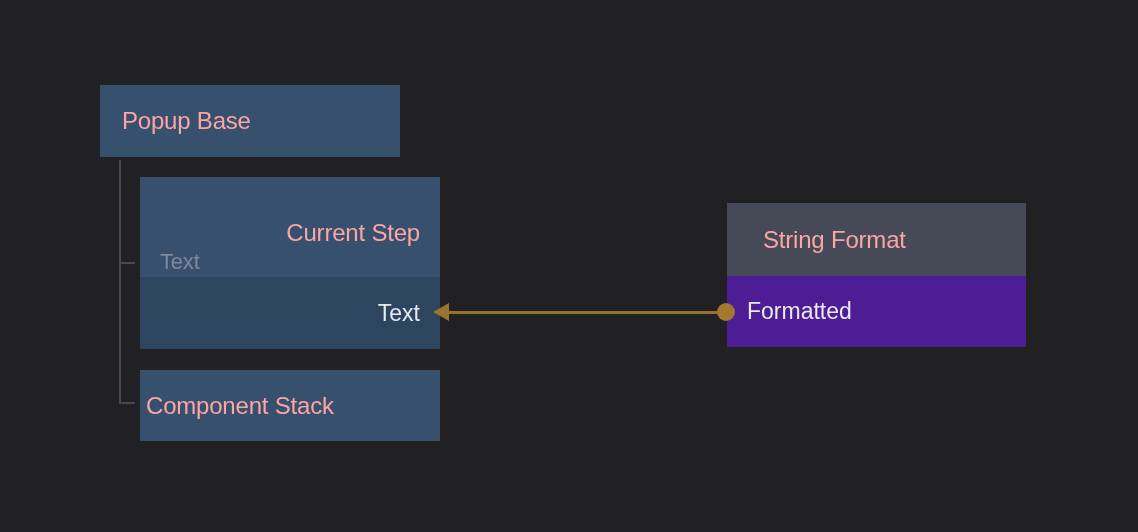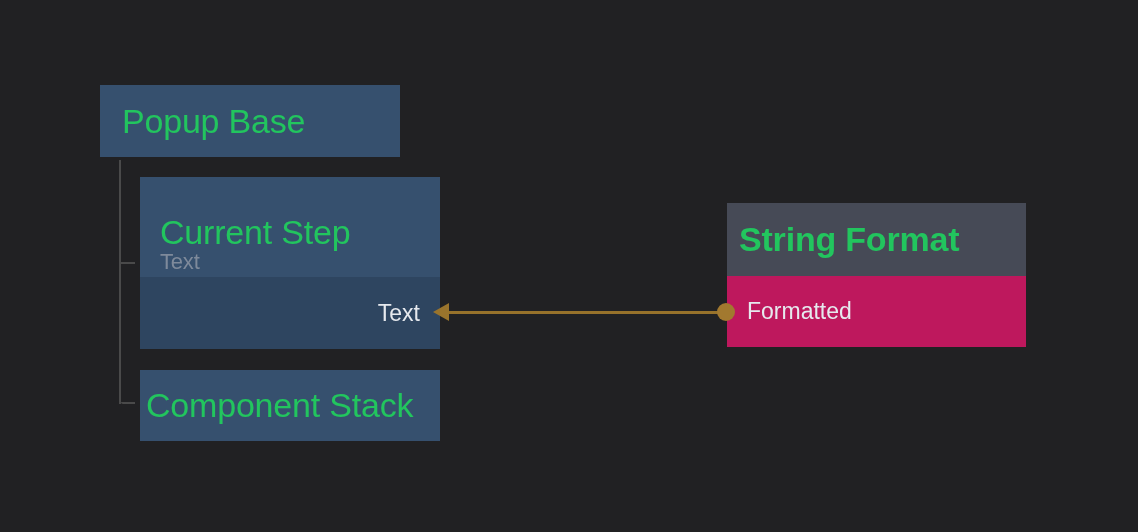--- a/index.html
+++ b/index.html
@@ -20,10 +20,11 @@
   }
 
   .node-title {
-    color: #22c55e;
-    font-size: 34px;
+    color: #fca5a5;
+    font-size: 24px;
     letter-spacing: -0.2px;
     white-space: nowrap;
+    text-align: right;
   }
 
   .node-subtitle {

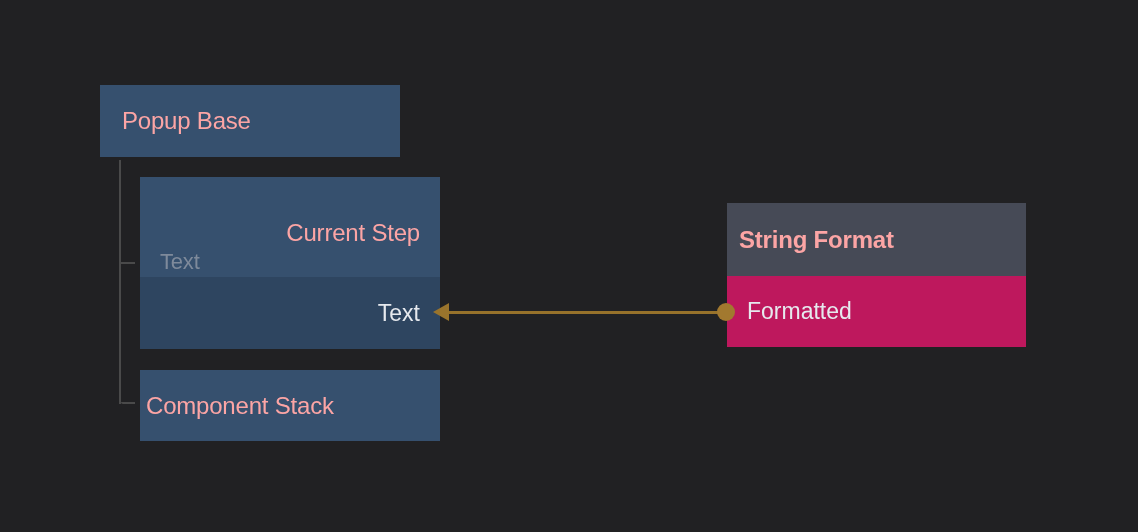--- a/index.html
+++ b/index.html
@@ -82,8 +82,7 @@
     background: #464a56;
     display: flex;
     align-items: center;
-    padding-left: 12px;
-    font-weight: bold;
+    padding-left: 36px;
   }
   #node-string-format .port-row {
     height: 71px;

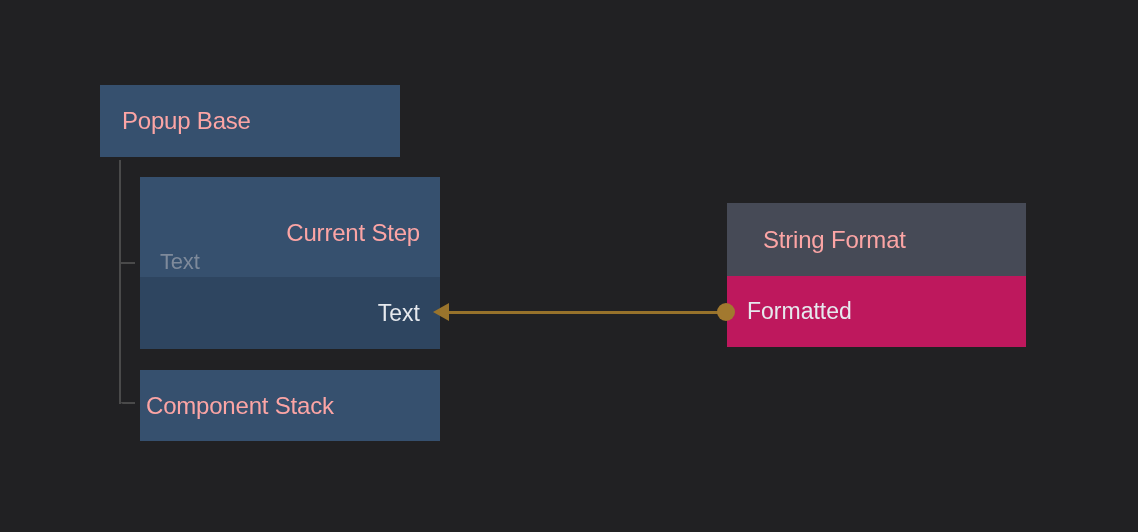--- a/index.html
+++ b/index.html
@@ -86,7 +86,7 @@
   }
   #node-string-format .port-row {
     height: 71px;
-    background: #be185d;
+    background: #4c1d95;
     display: flex;
     align-items: center;
     padding-left: 20px;

